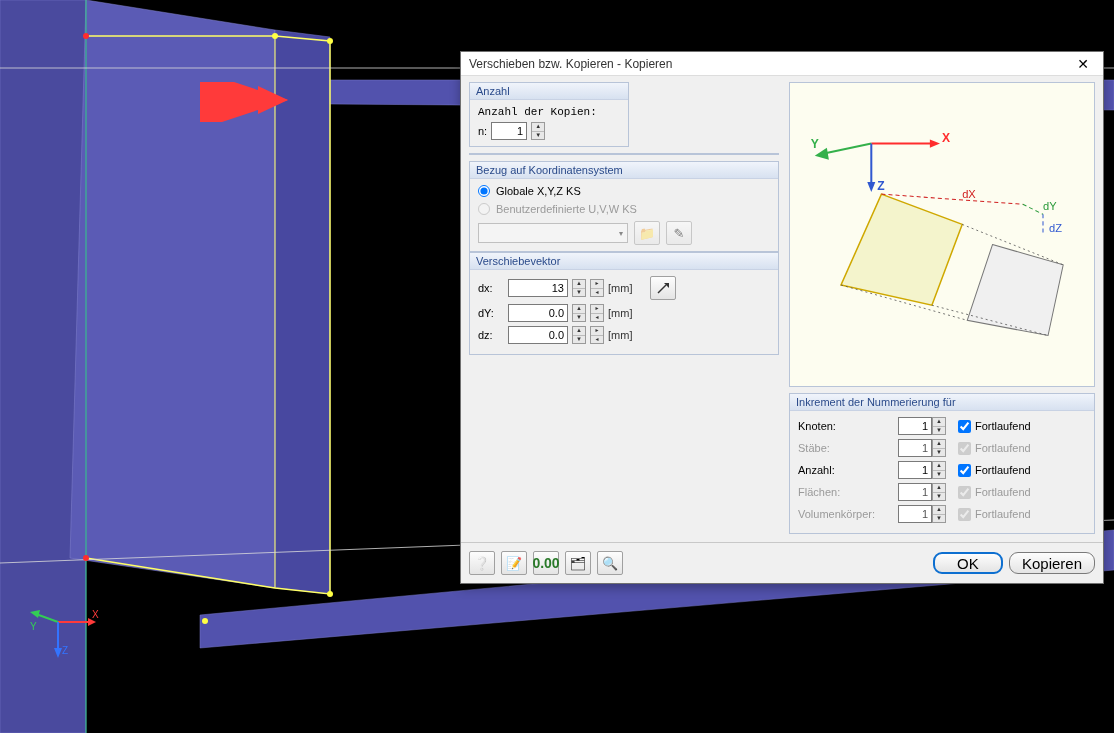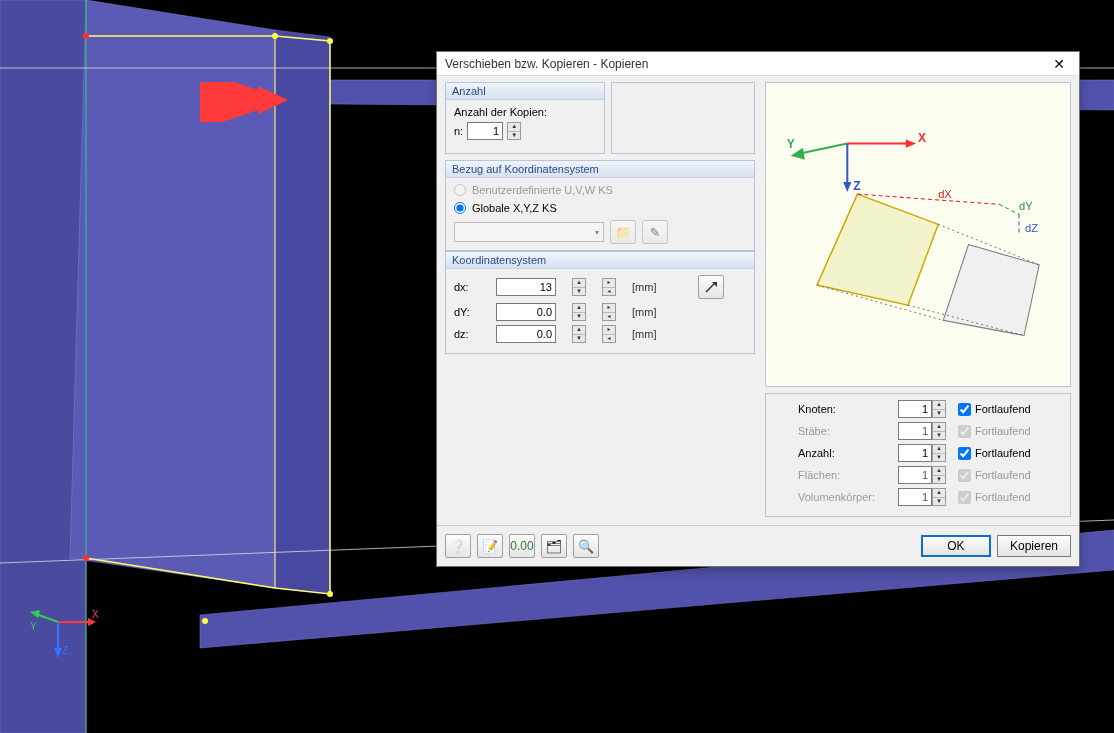--- a/index.html
+++ b/index.html
@@ -38,7 +38,7 @@
   .dialog {
     position: absolute;
     top: 51px;
-    left: 436px;
+    left: 460px;
     width: 644px;
     background: #f0f0f0;
     border: 1px solid #707070;

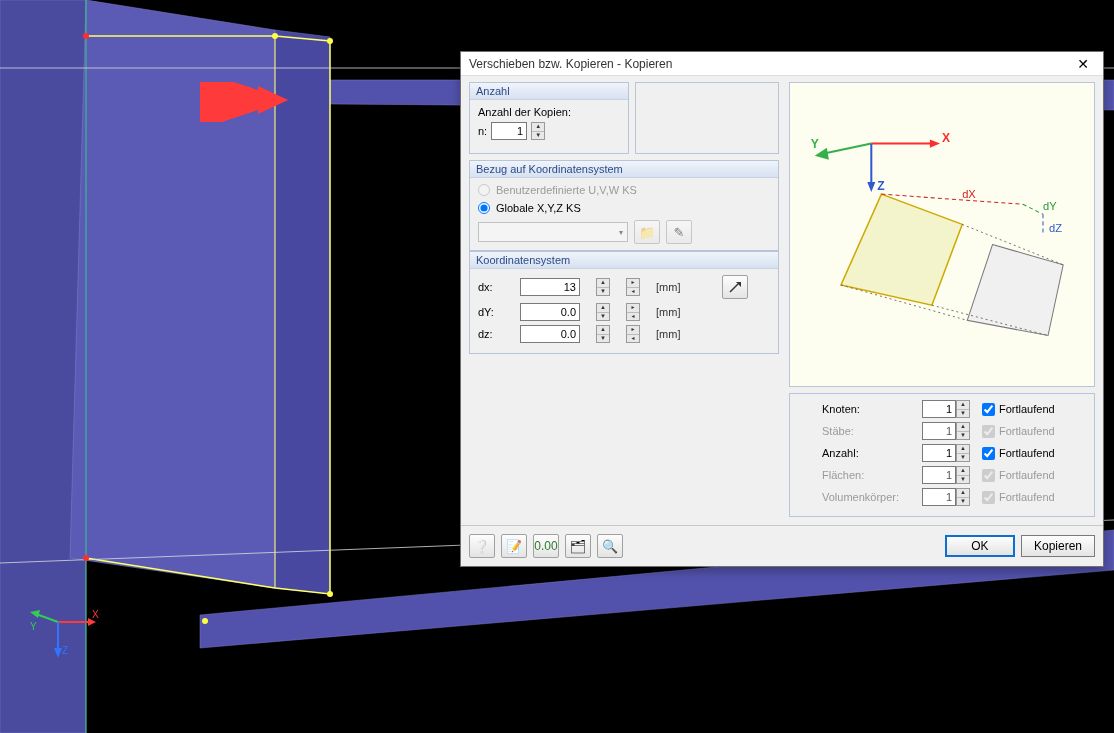--- a/index.html
+++ b/index.html
@@ -96,7 +96,7 @@
   }
 
   
-  .top-row { display: flex; gap: 6px; margin-bottom: 6px; }
+  .top-row { display: flex; gap: 6px; margin-bottom: 6px; flex-direction: column; }
   .top-row .group:first-child { width: 160px; }
   .top-row .blank-box {
     flex: 1;

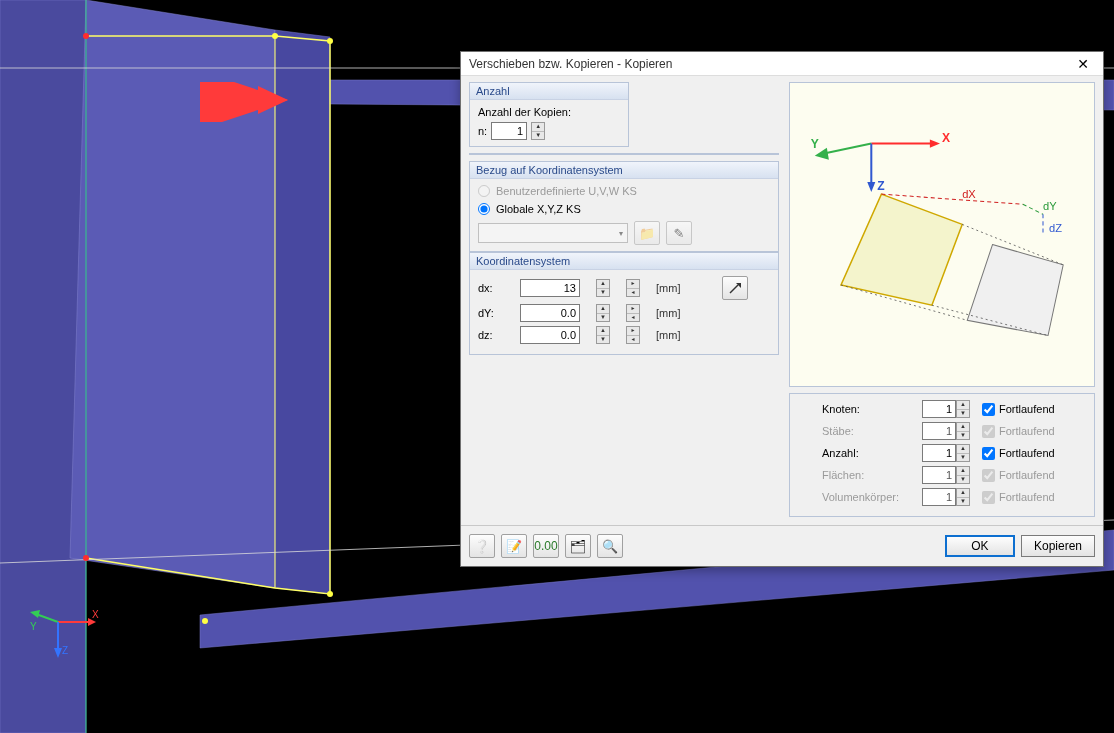--- a/index.html
+++ b/index.html
@@ -267,7 +267,7 @@
         <div class="group">
           <div class="group-head">Anzahl</div>
           <div class="group-body">
-            <div style="margin-bottom:4px;">Anzahl der Kopien:</div>
+            <div style="margin-bottom:4px;font-family:Liberation Mono, monospace;">Anzahl der Kopien:</div>
             <div style="display:flex;align-items:center;gap:4px;">
               <span>n:</span>
               <input type="text" class="num small" value="1" style="">

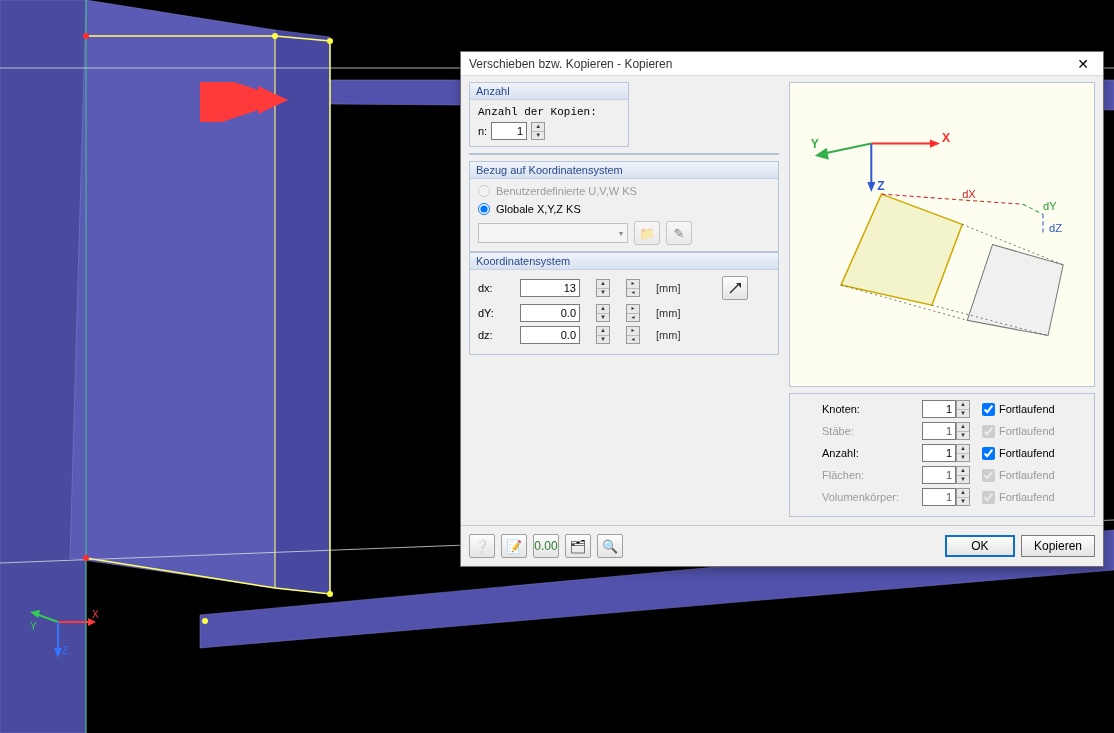--- a/index.html
+++ b/index.html
@@ -284,13 +284,13 @@
       <div class="group">
         <div class="group-head">Bezug auf Koordinatensystem</div>
         <div class="group-body">
+          <div class="radio-row">
+            <input type="radio" class="radio" checked="" style="">
+            <span>Globale X,Y,Z KS</span>
+          </div>
           <div class="radio-row dim">
             <input type="radio" class="radio" disabled="" style="">
             <span>Benutzerdefinierte U,V,W KS</span>
-          </div>
-          <div class="radio-row">
-            <input type="radio" class="radio" checked="" style="">
-            <span>Globale X,Y,Z KS</span>
           </div>
           <div style="display:flex; align-items:center; gap:6px;">
             <div class="combo">

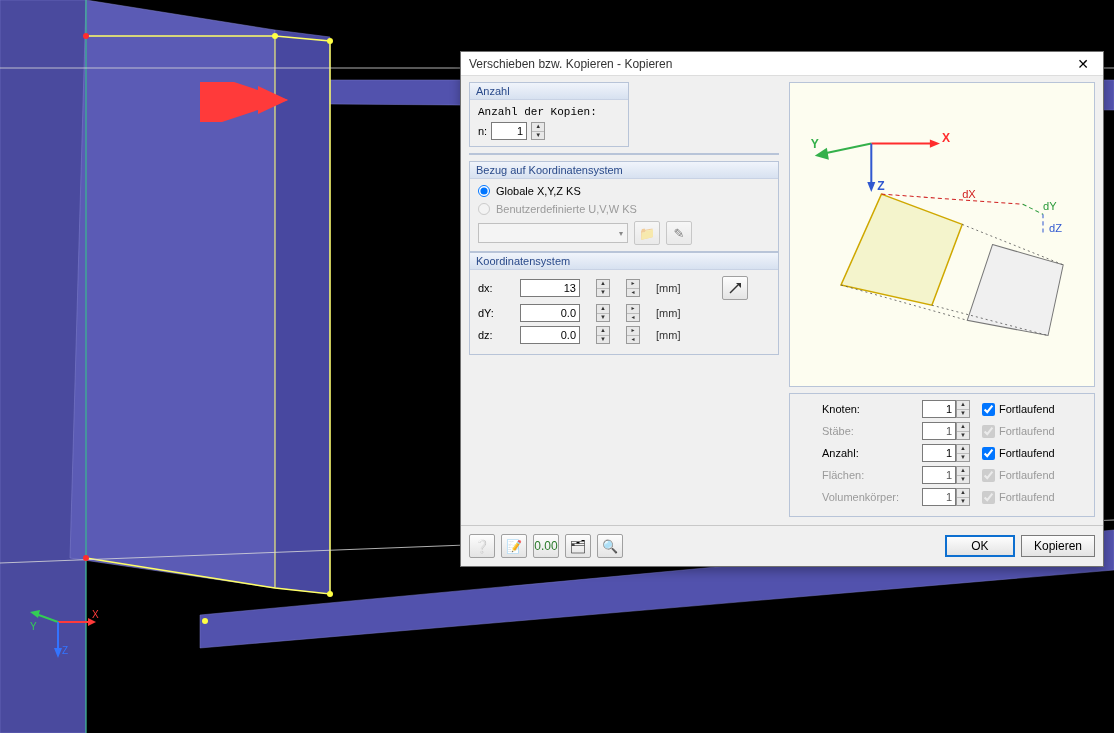--- a/index.html
+++ b/index.html
@@ -303,7 +303,7 @@
       </div>
 
       <div class="group">
-        <div class="group-head">Koordinatensystem</div>
+        <div class="group-head">Verschiebevektor</div>
         <div class="group-body">
           <div class="vec-row">
             <span class="vlabel">dx:</span>

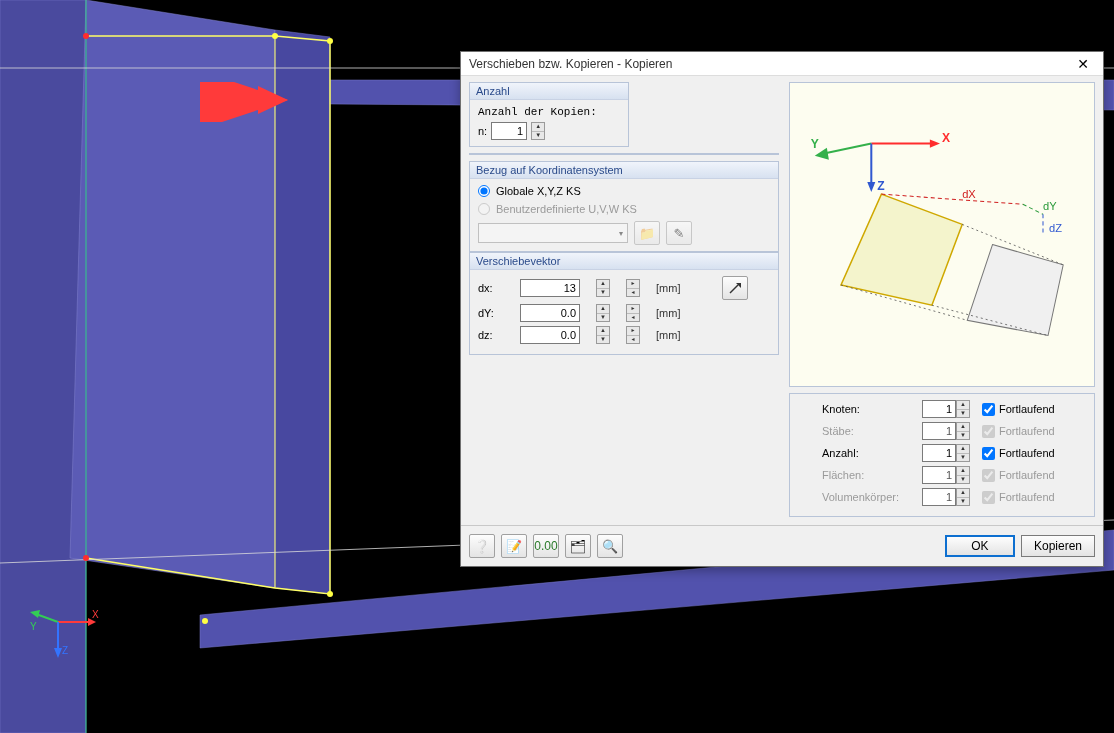--- a/index.html
+++ b/index.html
@@ -165,7 +165,7 @@
   .combo .arr { font-size: 8px; color: #888; }
 
   
-  .vec-row { display: flex; align-items: center; gap: 16px; margin-bottom: 4px; }
+  .vec-row { display: flex; align-items: center; gap: 4px; margin-bottom: 4px; }
   .vec-row .vlabel { width: 26px; text-align: left; }
 
   

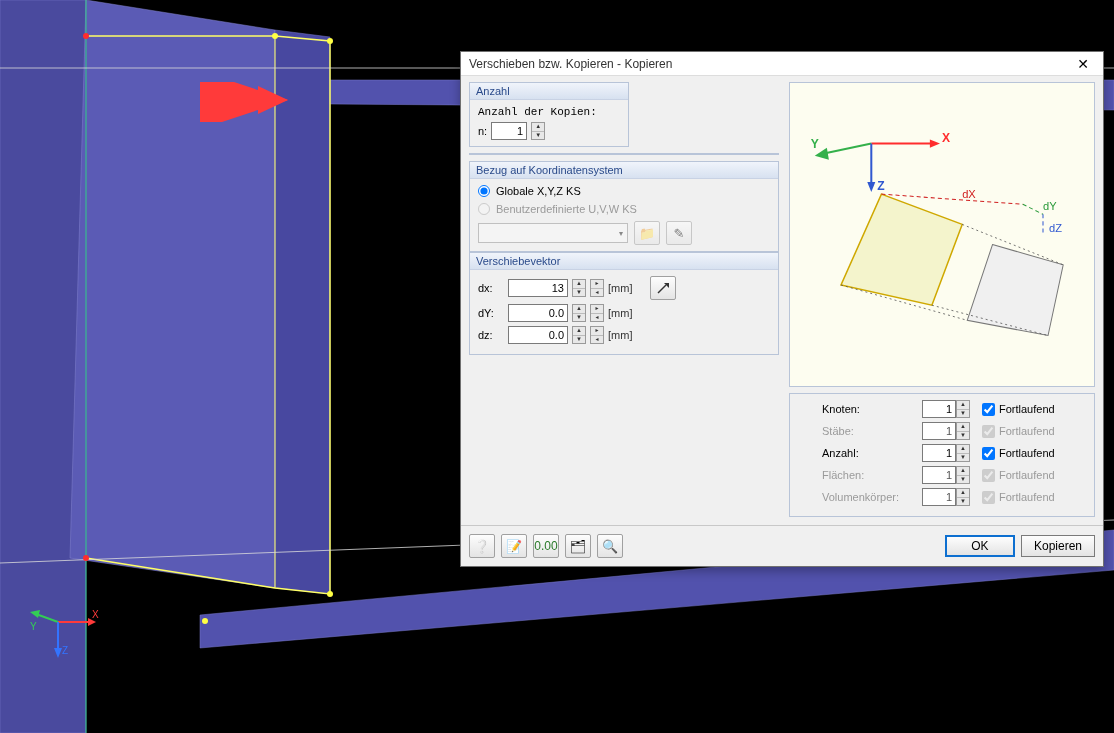--- a/index.html
+++ b/index.html
@@ -388,6 +388,7 @@
       </div>
 
       <div class="group">
+        <div class="group-head">Inkrement der Nummerierung für</div>
         <div class="group-body" id="inc-body">
 
         <div class="inc-row">

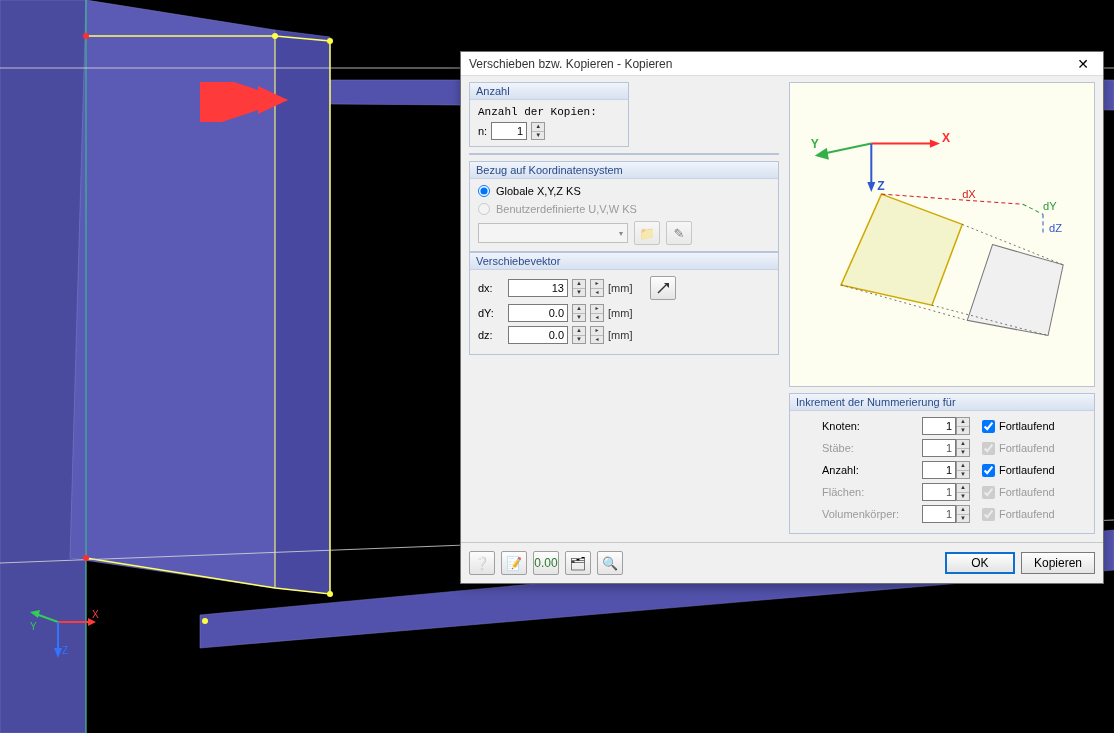--- a/index.html
+++ b/index.html
@@ -169,7 +169,7 @@
   .vec-row .vlabel { width: 26px; text-align: left; }
 
   
-  .inc-row { display: grid; grid-template-columns: 100px 50px 10px 1fr; align-items: center; margin-bottom: 4px; margin-left: 24px; }
+  .inc-row { display: grid; grid-template-columns: 100px 50px 10px 1fr; align-items: center; margin-bottom: 4px; }
   .inc-row .num { width: 34px; }
   .inc-row.dim { color: #9a9a9a; }
   .chk { width: 13px; height: 13px; }

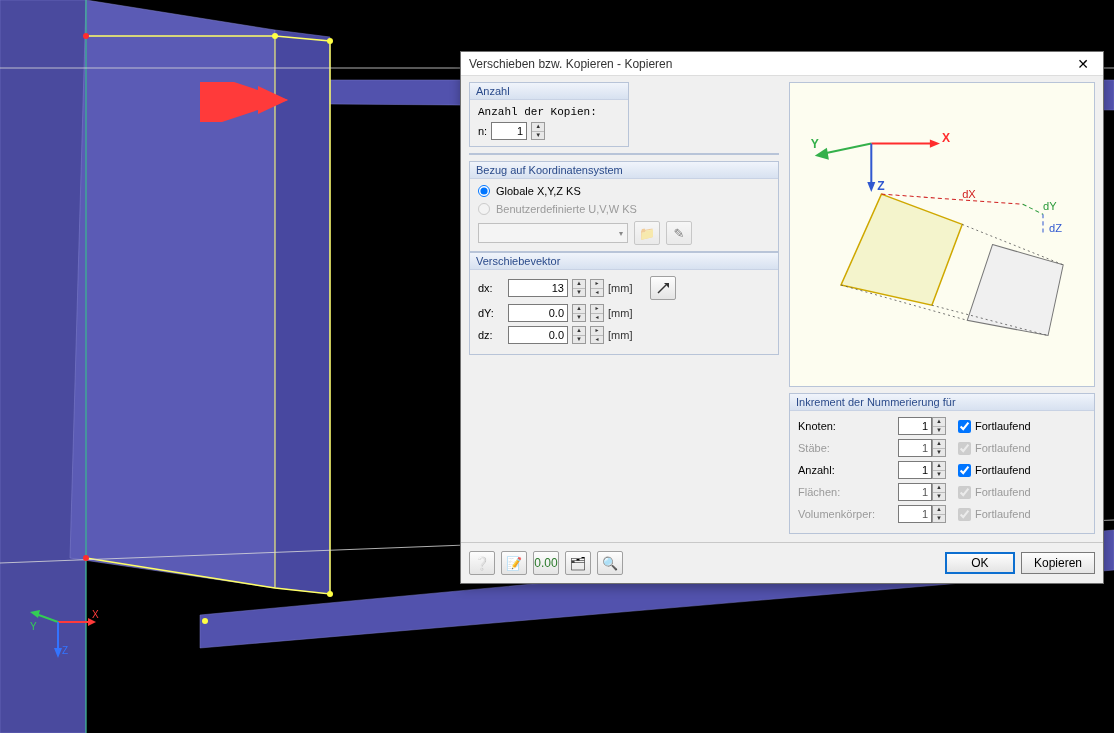--- a/index.html
+++ b/index.html
@@ -475,7 +475,7 @@
     <div class="icon-btn">❔</div>
     <div class="icon-btn">📝</div>
     <div class="icon-btn">
-        <span style="font-size:12px;font-weight:normal;color:#2a7a2a;">0.00</span>
+        <span style="font-size:14px;font-weight:bold;color:#2a7a2a;">0.00</span>
       </div>
     <div class="icon-btn">🗂</div>
     <div class="icon-btn">🔍</div>

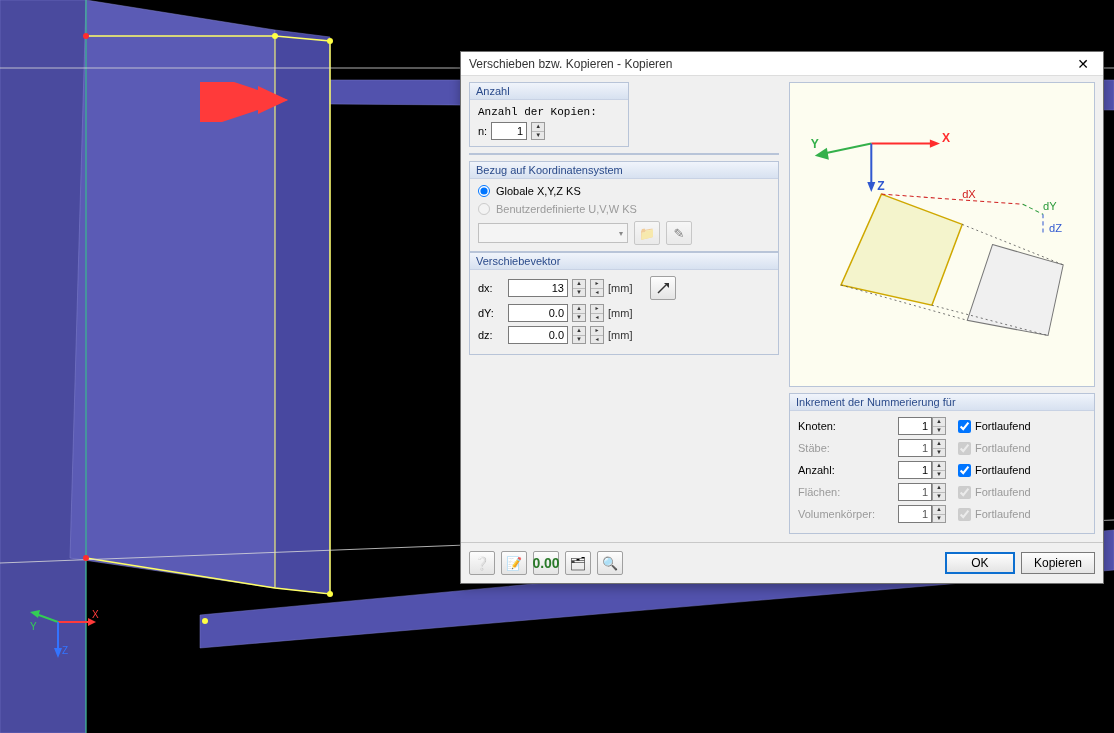--- a/index.html
+++ b/index.html
@@ -188,9 +188,9 @@
     height: 22px;
     border: 1px solid #7a7a7a;
     background: linear-gradient(#fdfdfd,#e4e4e4);
-    font-size: 12px;
+    font-size: 15px;
     padding: 0 12px;
-    border-radius: 0;
+    border-radius: 9px;
   }
   .btn.primary {
     border: 2px solid #0d6fd0;

